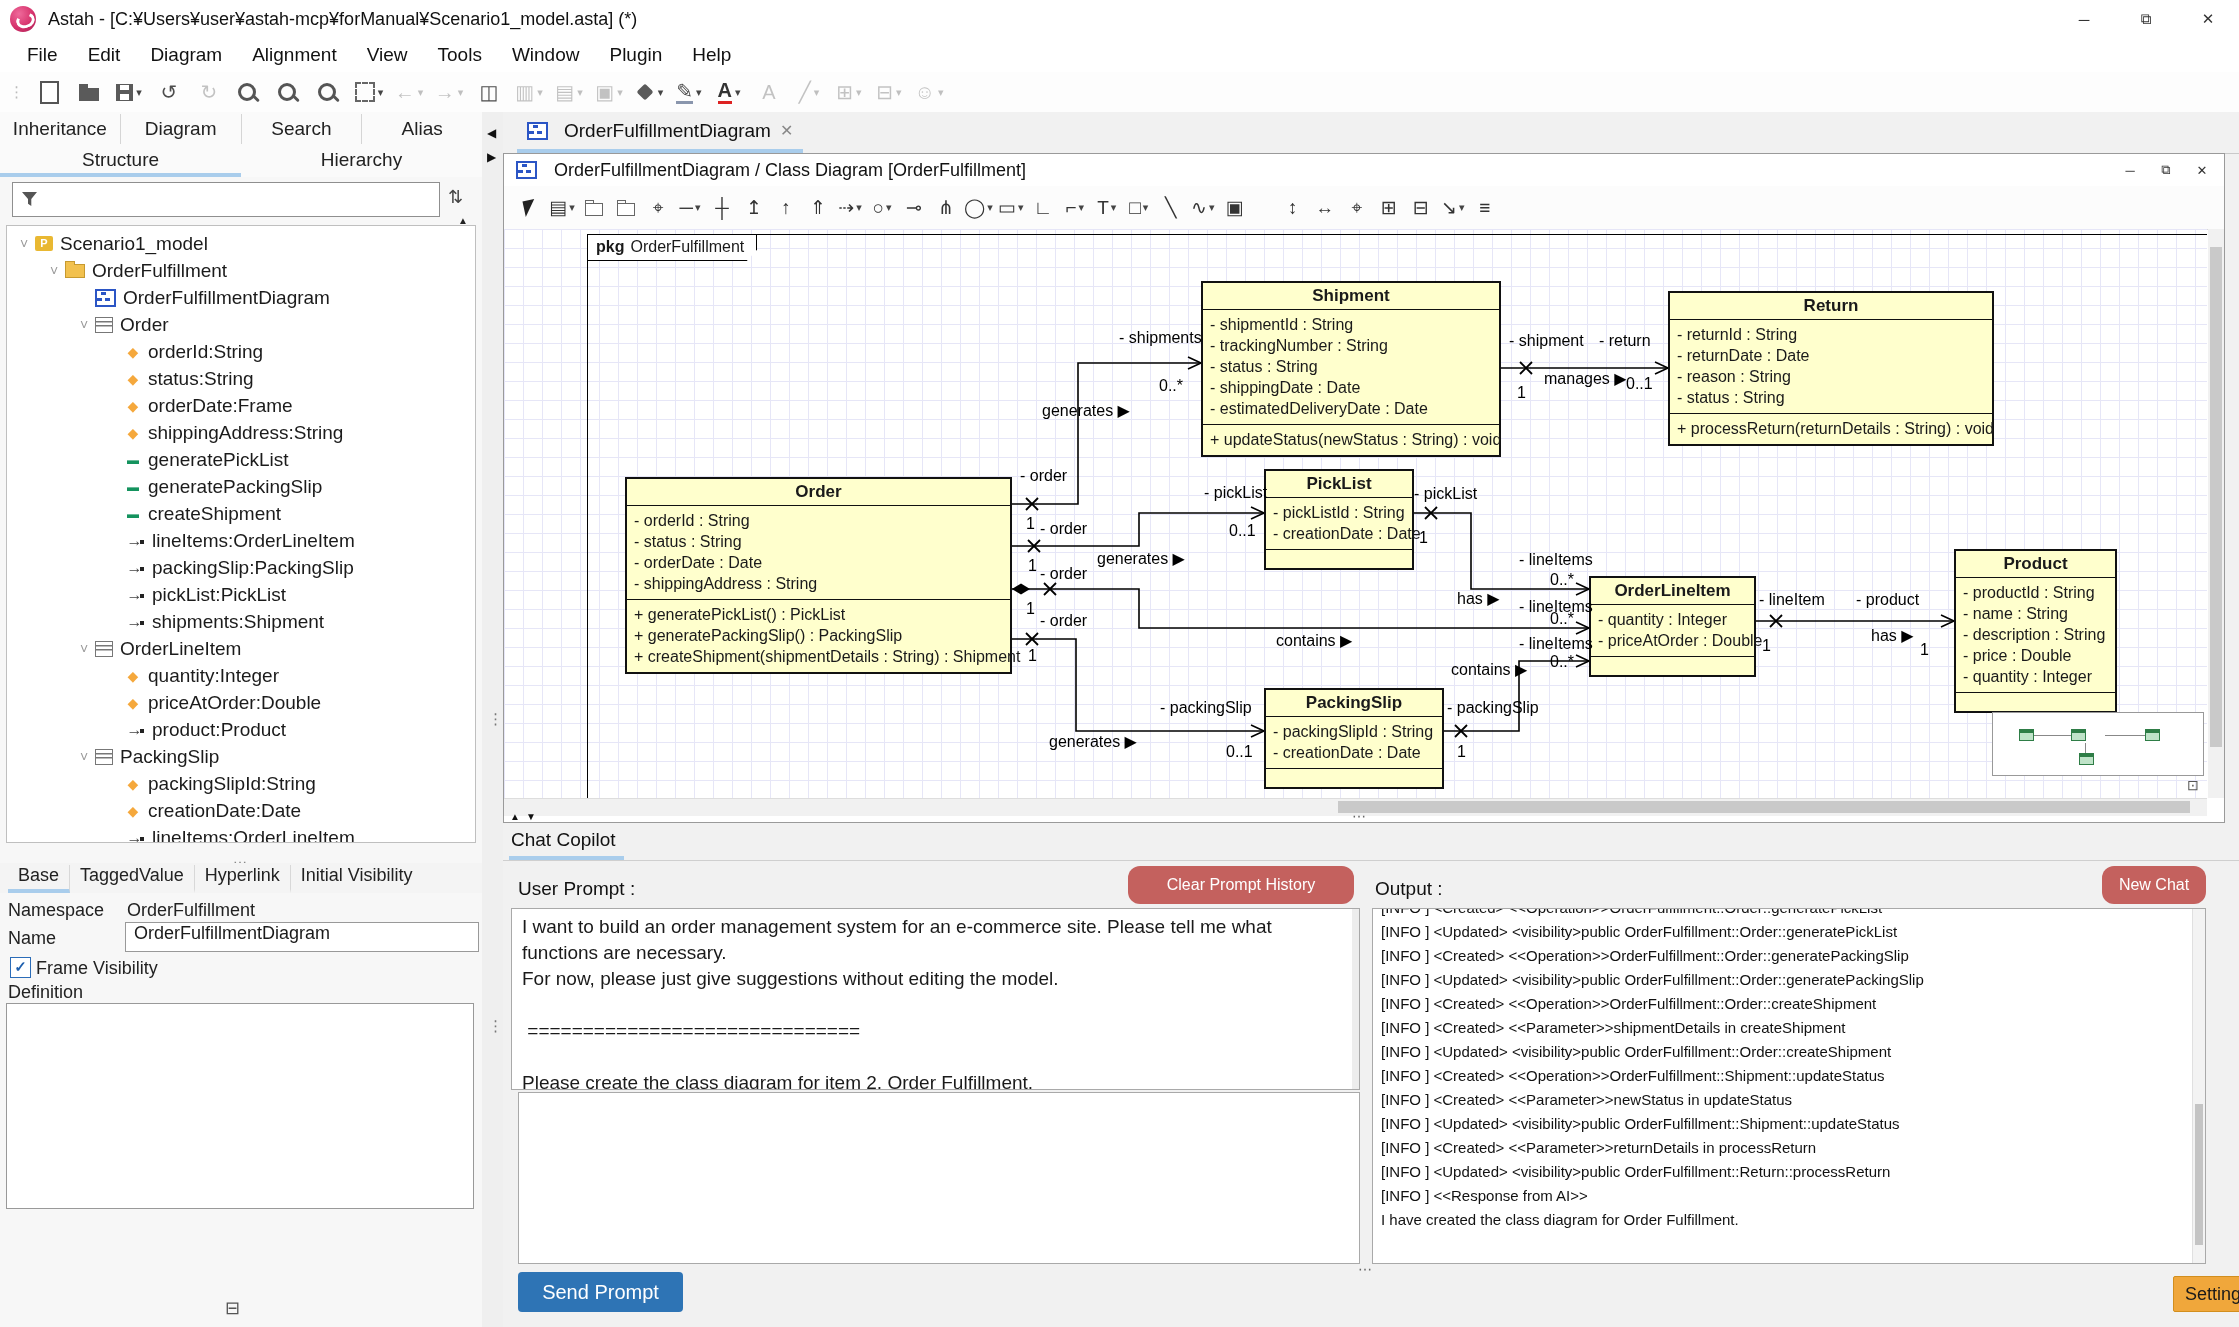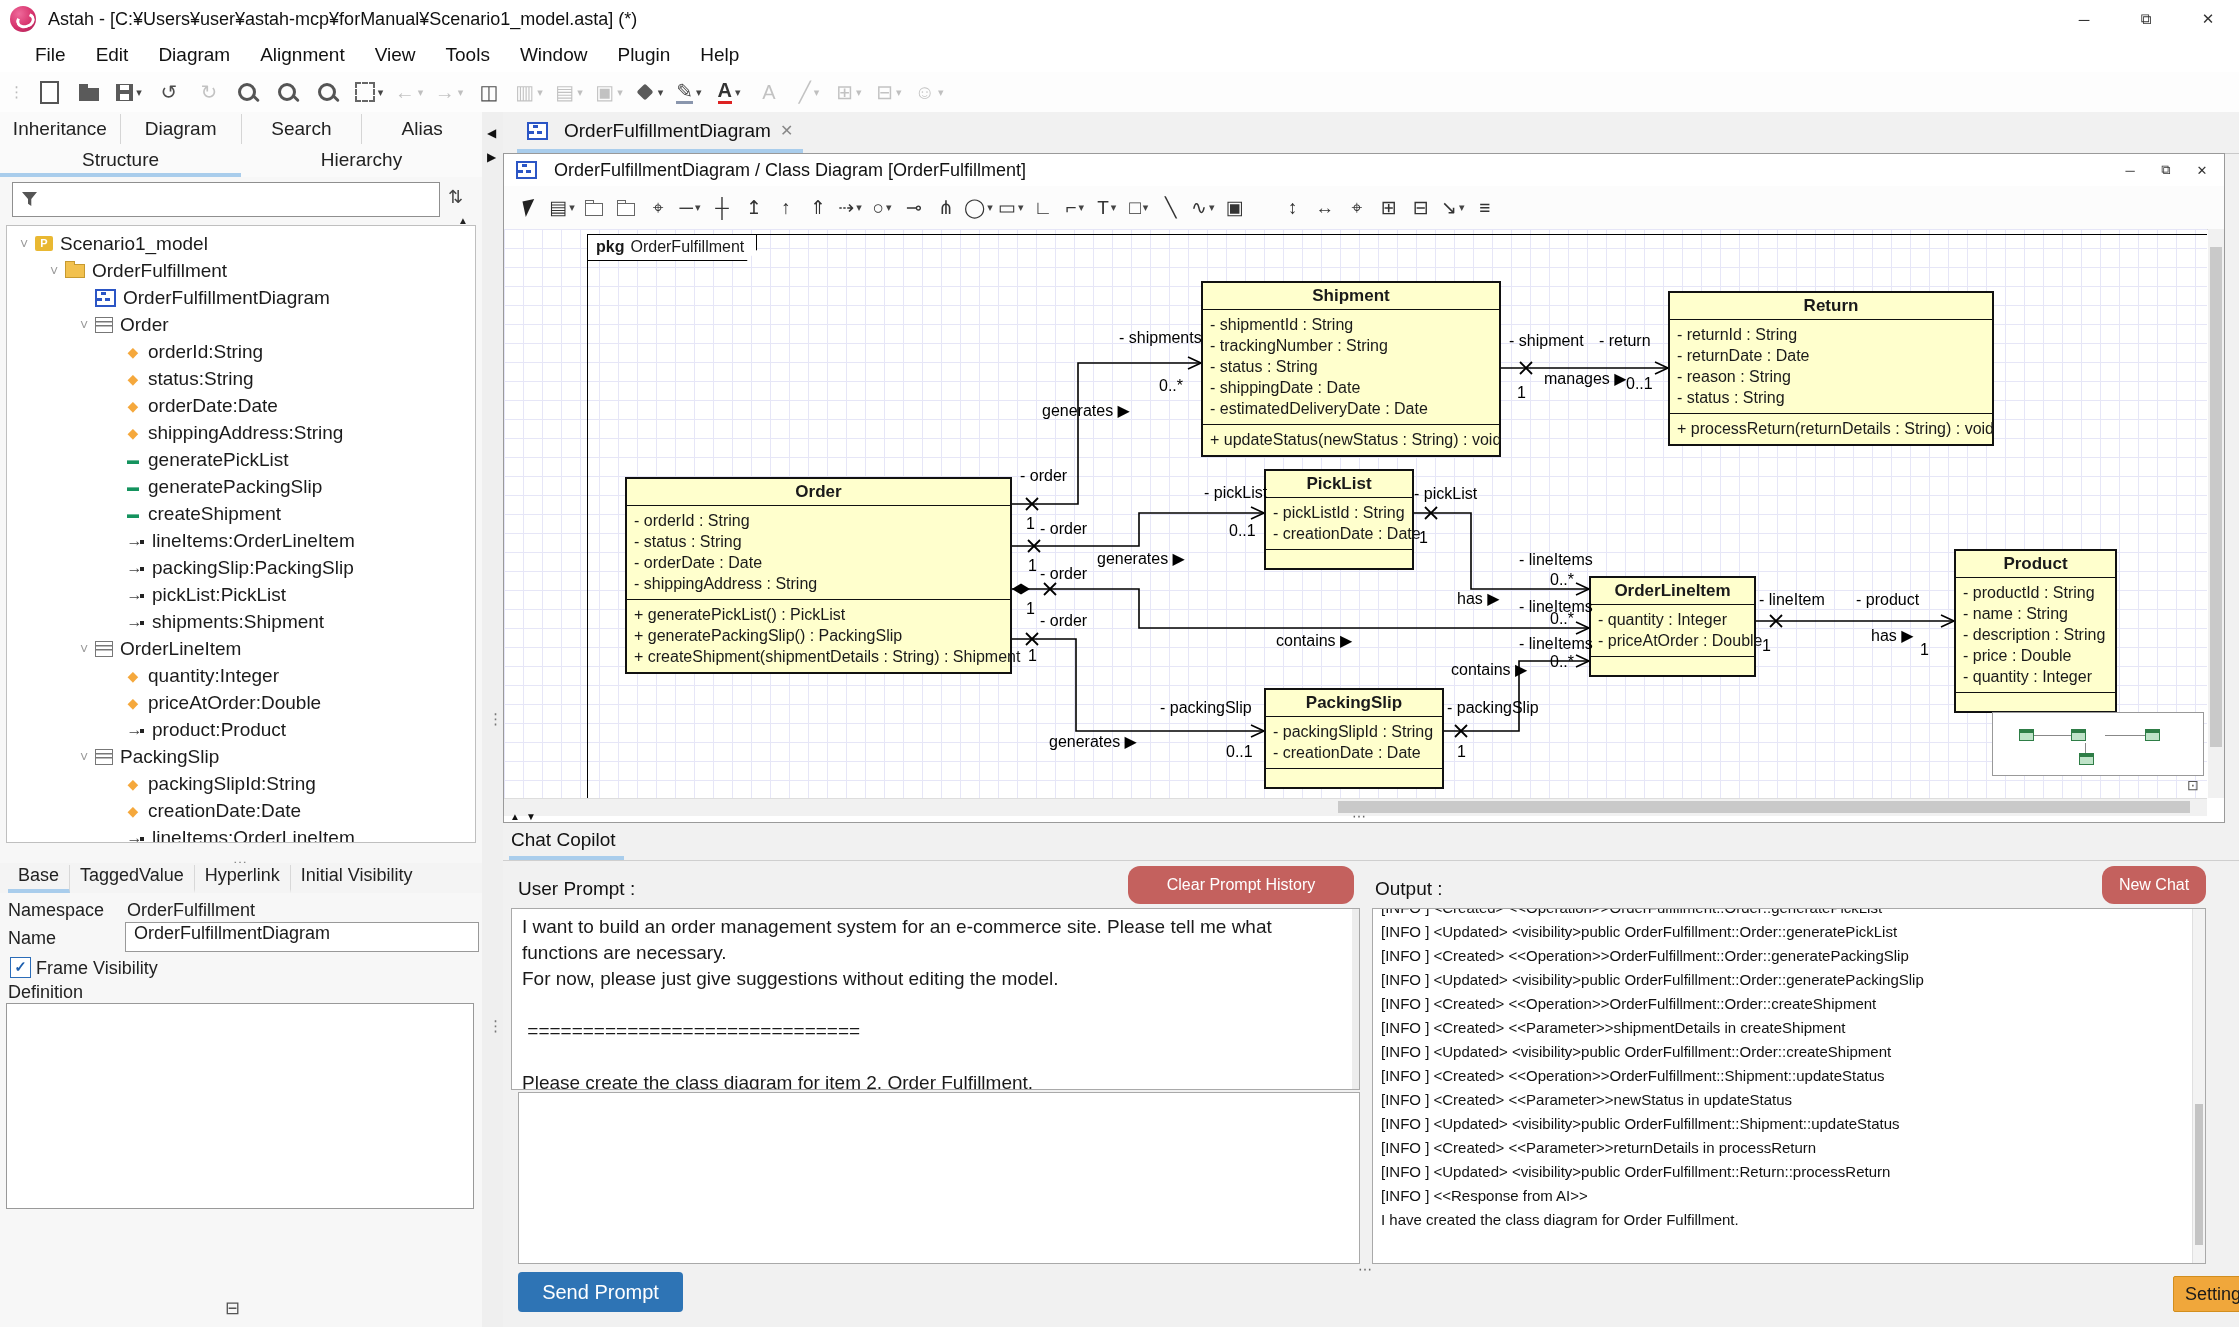--- a/index.html
+++ b/index.html
@@ -16,7 +16,7 @@
   .win-btn{width:62px;height:38px;display:flex;align-items:center;justify-content:center;font-size:15px;color:#333;}
 
   
-  .menubar{position:absolute;left:0;top:38px;right:0;height:34px;display:flex;align-items:center;padding-left:20px;background:#fff;}
+  .menubar{position:absolute;left:0;top:38px;right:0;height:34px;display:flex;align-items:center;padding-left:12px;background:#fff;}
   .menu-item{padding:0 15px;font-size:19px;color:#111;}
 
   

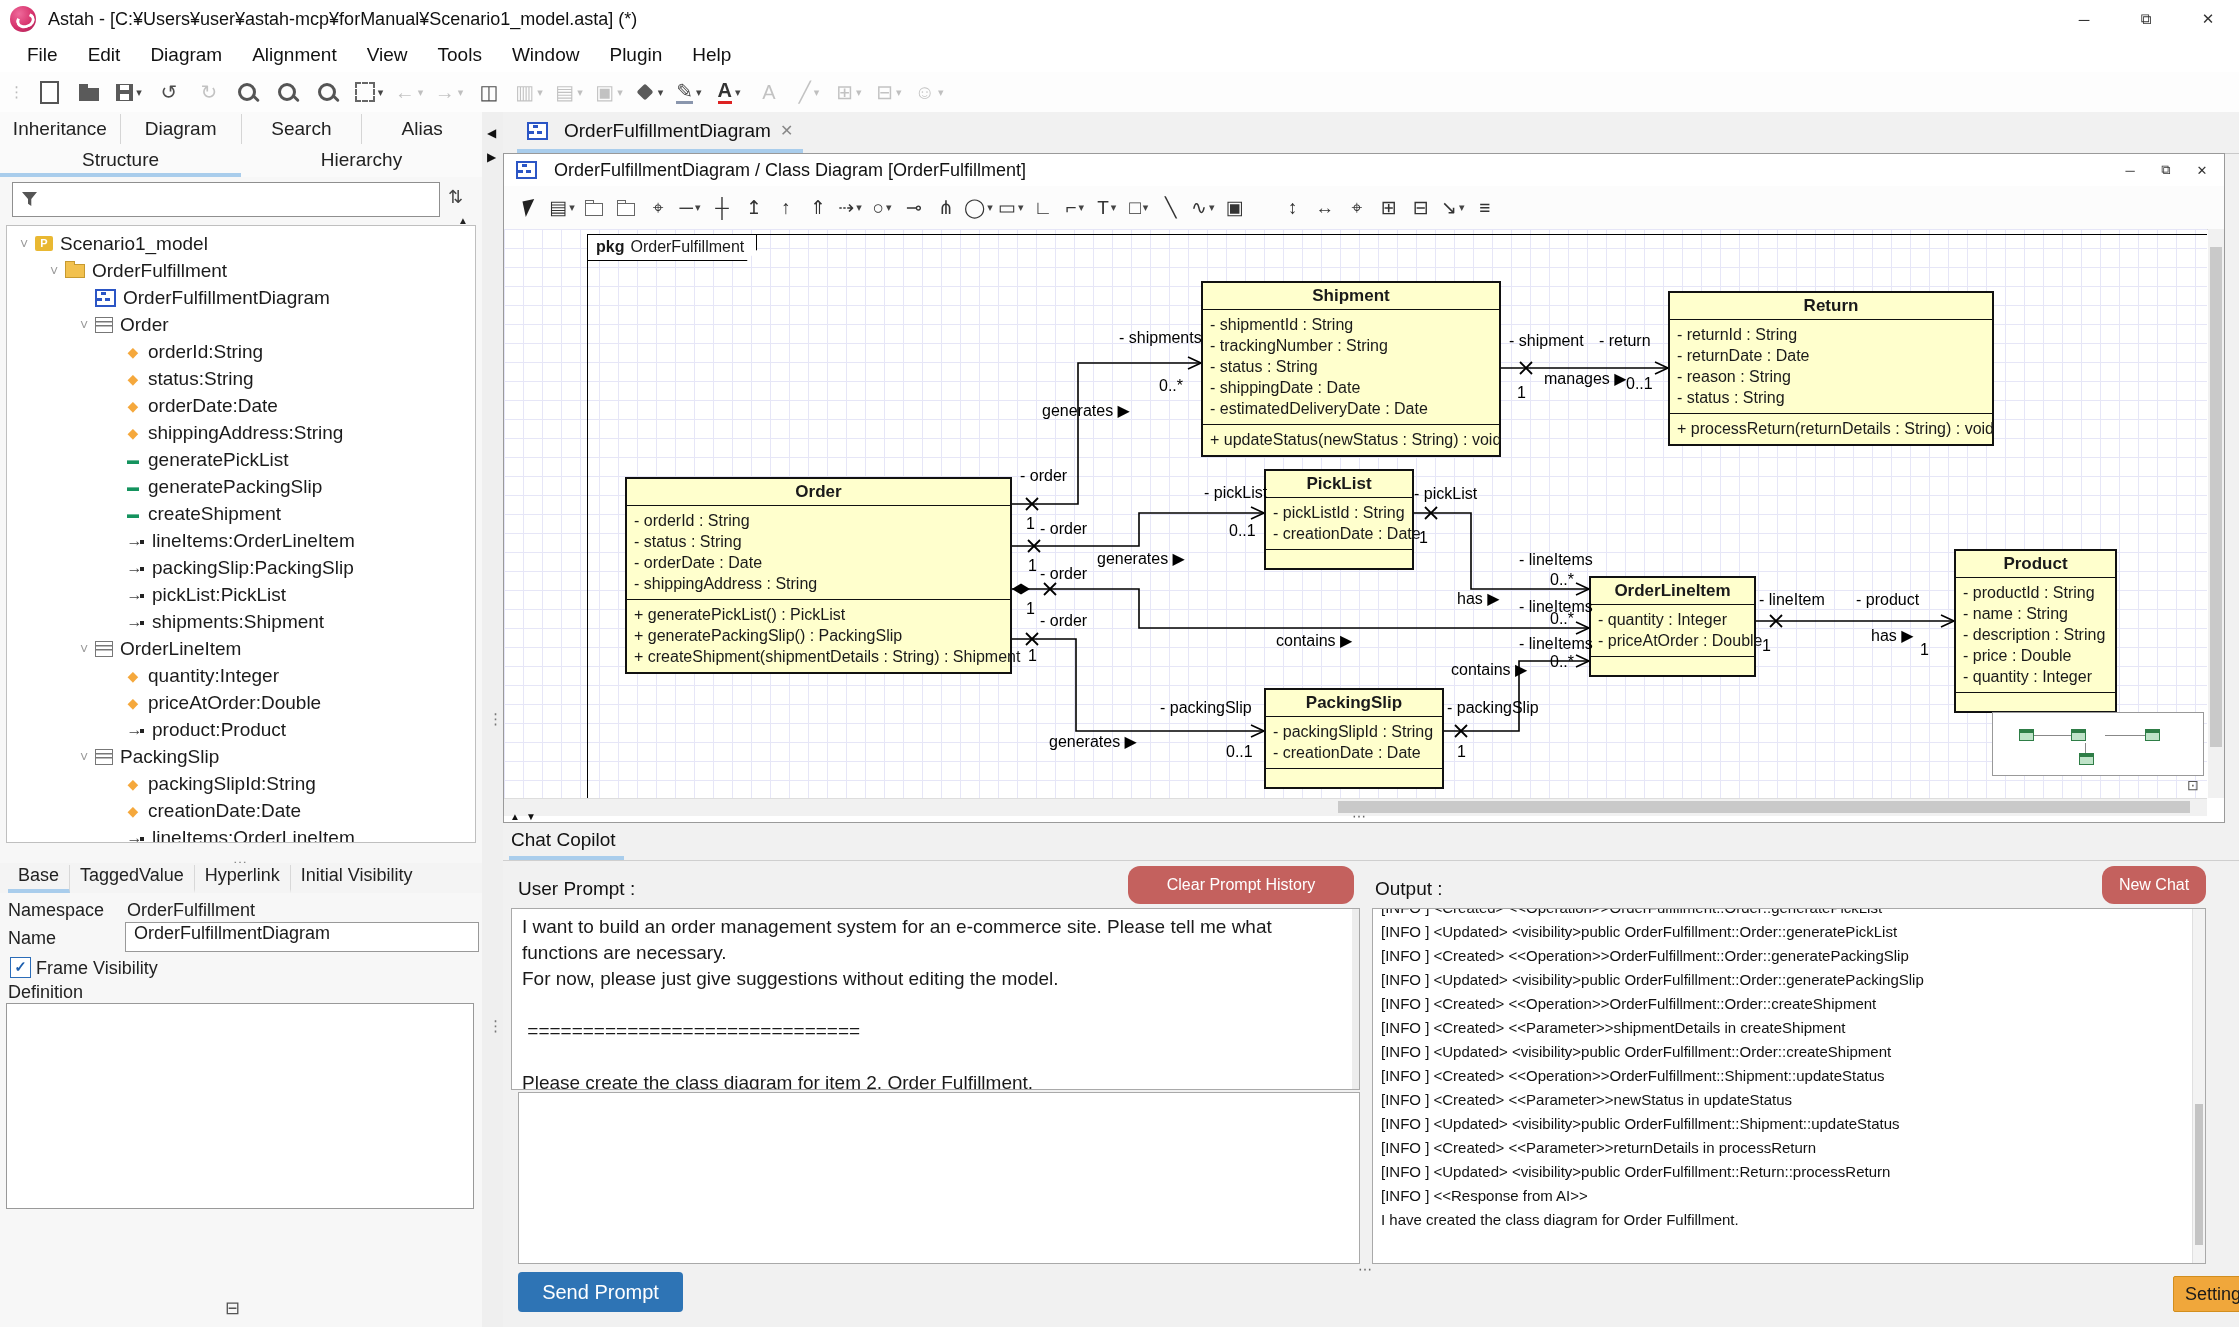--- a/index.html
+++ b/index.html
@@ -330,7 +330,7 @@
           <div class="trow" style="padding-left: 96px;">
             <span class="chev"></span>
             <span class="tico tico-attribute">◆</span>
-            <span class="tlabel">orderDate:Date</span>
+            <span class="tlabel">orderDate:Frame</span>
           </div>
           <div class="trow" style="padding-left: 96px;">
             <span class="chev"></span>

